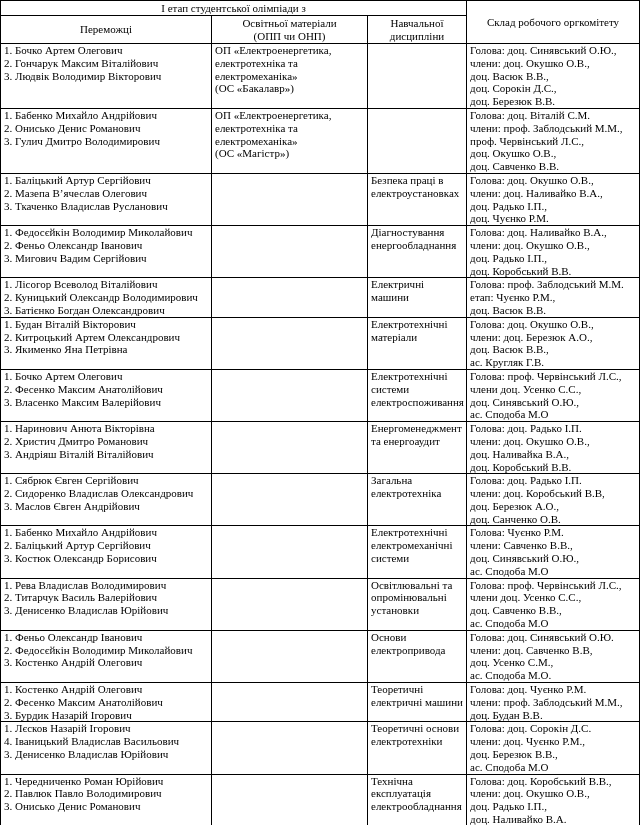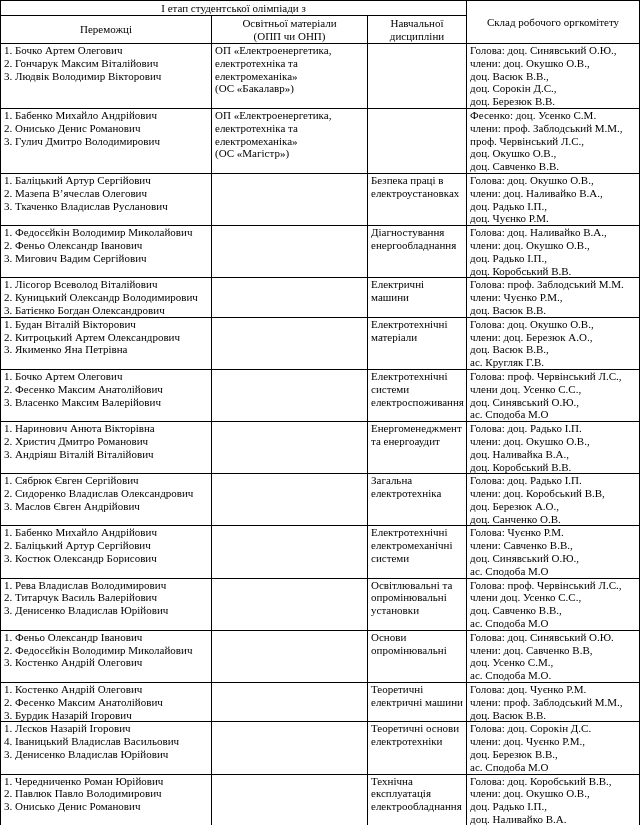--- a/index.html
+++ b/index.html
@@ -95,7 +95,7 @@
 електромеханіка»
 (ОС «Магістр»)</td>
     <td></td>
-    <td>Фесенко: доц. Усенко С.М.
+    <td>Голова: доц. Віталій С.М.
 члени: проф. Заблодський М.М.,
 проф. Червінський Л.С.,
 доц. Окушко О.В.,

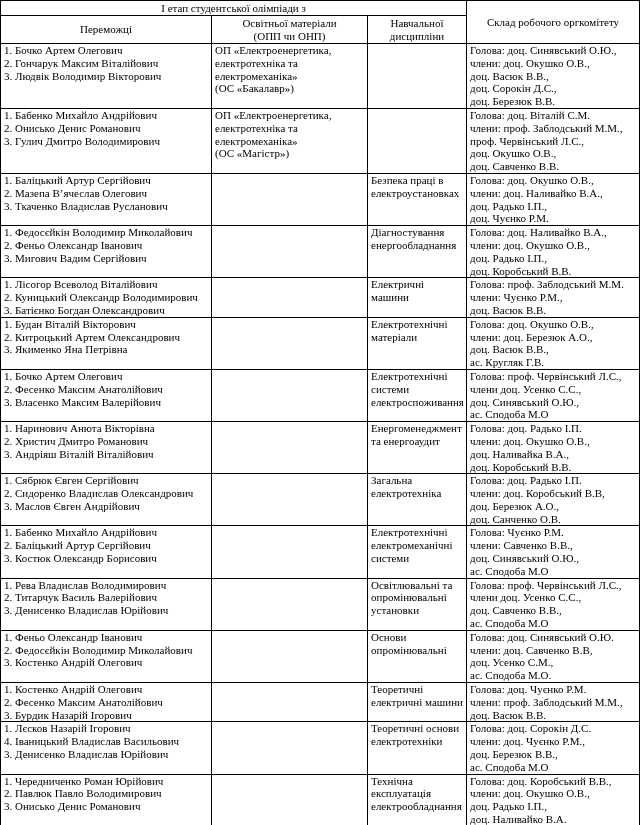--- a/index.html
+++ b/index.html
@@ -133,7 +133,7 @@
     <td>Електричні
 машини</td>
     <td>Голова: проф. Заблодський М.М.
-члени: Чуєнко Р.М.,
+етап: Чуєнко Р.М.,
 доц. Васюк В.В.</td>
   </tr>
         <tr>

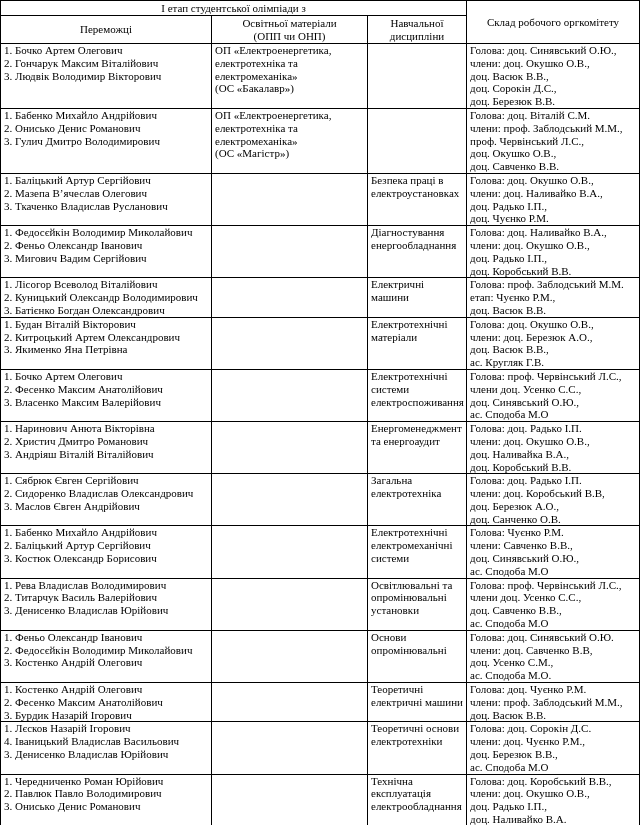--- a/index.html
+++ b/index.html
@@ -217,7 +217,7 @@
 3. Костенко Андрій Олегович</td>
     <td></td>
     <td>Основи
-опромінювальні</td>
+електропривода</td>
     <td>Голова: доц. Синявський О.Ю.
 члени: доц. Савченко В.В,
 доц. Усенко С.М.,

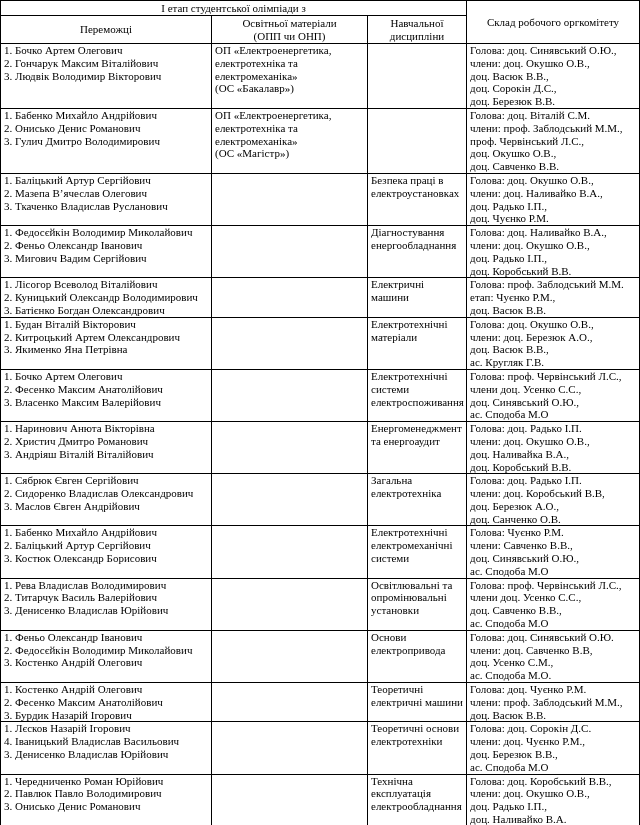--- a/index.html
+++ b/index.html
@@ -232,7 +232,7 @@
 електричні машини</td>
     <td>Голова: доц. Чуєнко Р.М.
 члени: проф. Заблодський М.М.,
-доц. Васюк В.В.</td>
+доц. Будан В.В.</td>
   </tr>
         <tr>
     <td>1. Лєсков Назарій Ігорович

